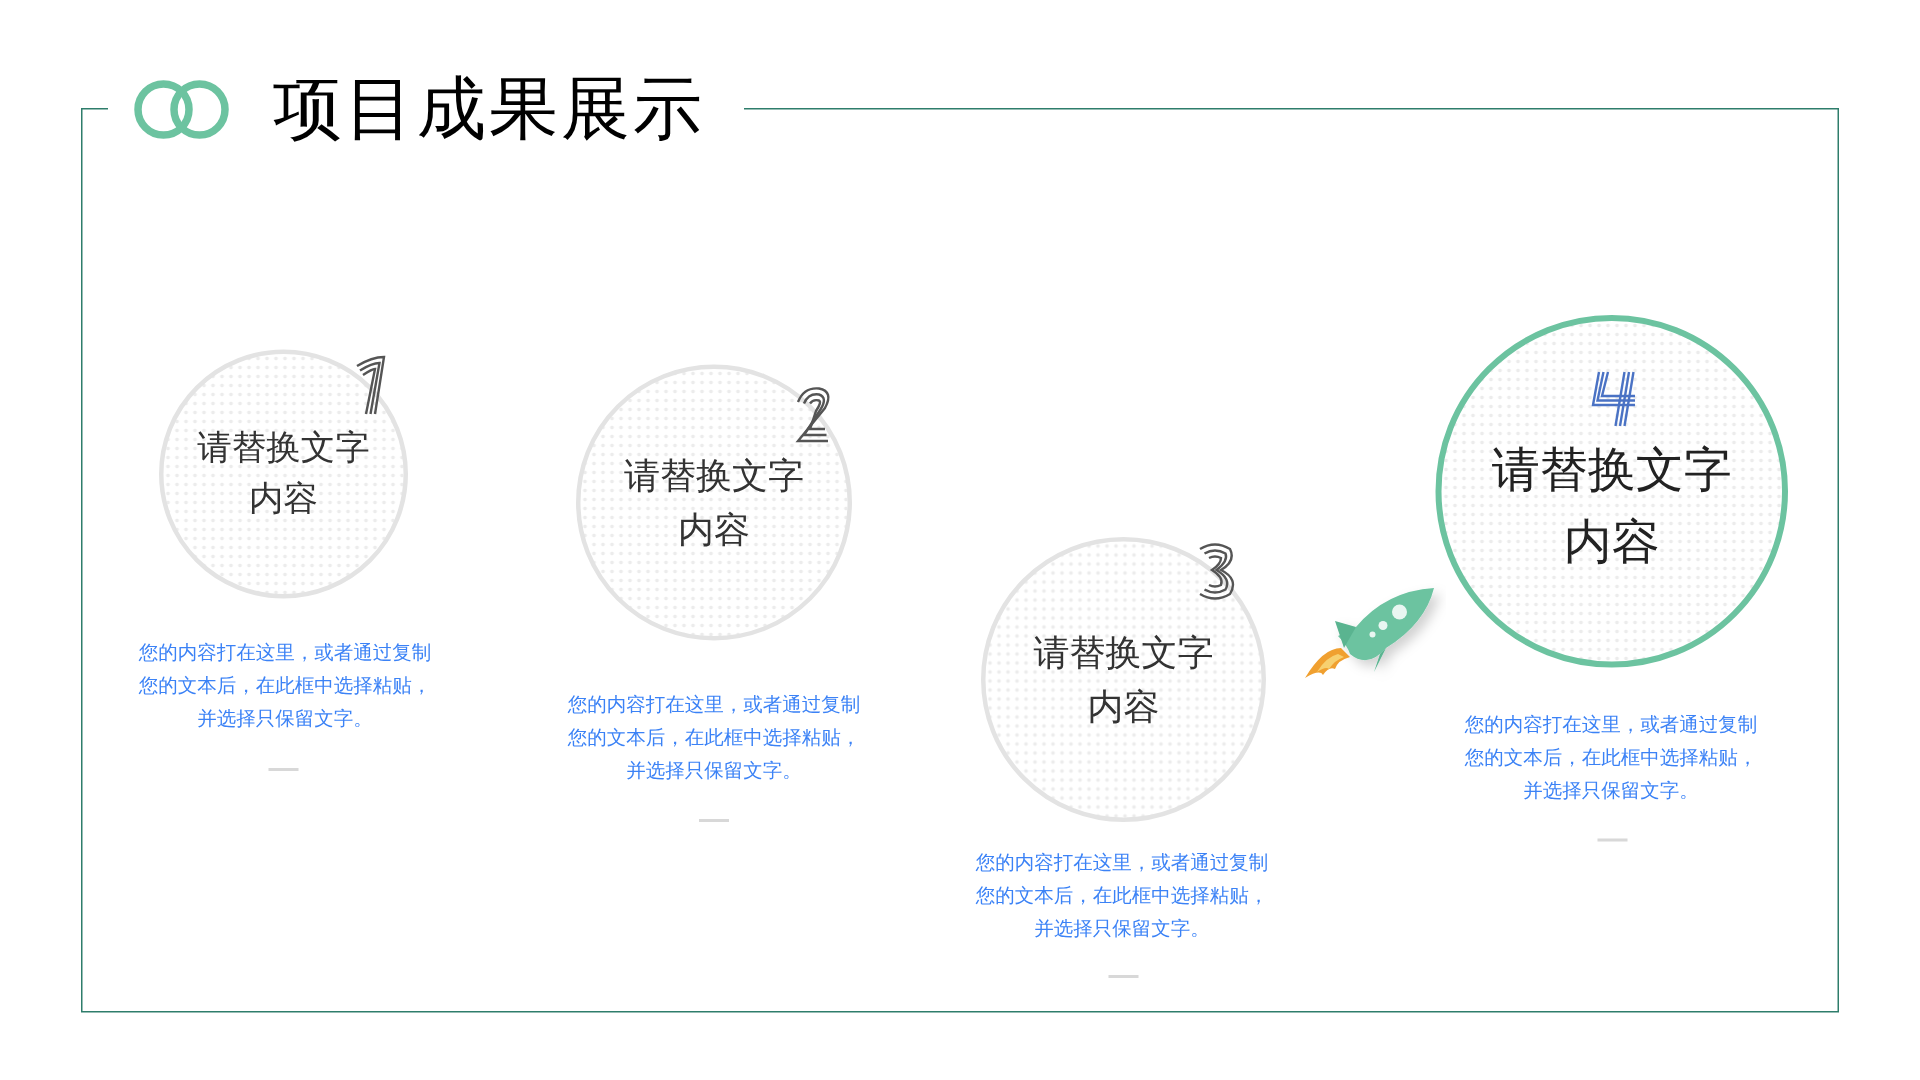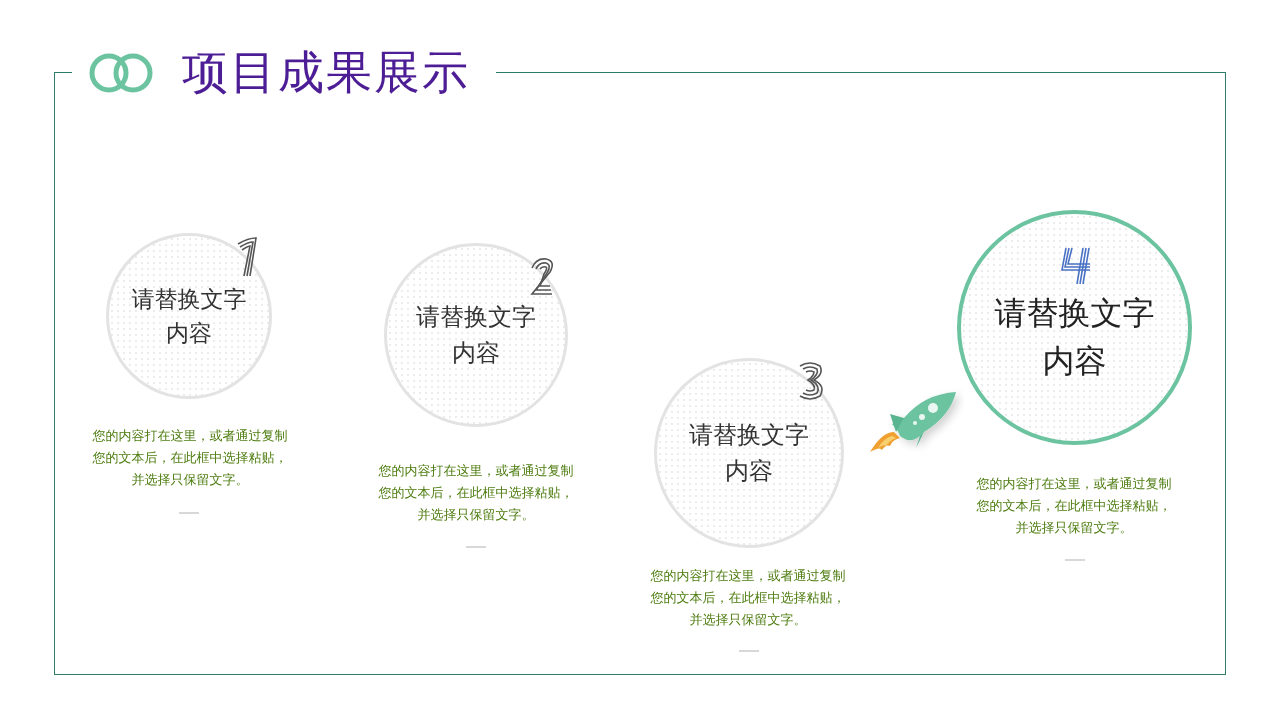--- a/index.html
+++ b/index.html
@@ -7,7 +7,7 @@
   .frame{position:absolute;left:54px;top:72px;width:1172px;height:603px;border:1px solid #2e7d6b;box-sizing:border-box;}
   .title-mask{position:absolute;left:72px;top:50px;width:424px;height:46px;background:#fff;}
   .logo{position:absolute;left:88px;top:50px;width:68px;height:46px;}
-  .title{position:absolute;left:182px;top:44px;font-size:46px;color:#4c1d95;letter-spacing:2px;line-height:56px;font-weight:500;}
+  .title{position:absolute;left:182px;top:44px;font-size:46px;color:#000000;letter-spacing:2px;line-height:56px;font-weight:500;}
   .circle{position:absolute;border-radius:50%;box-sizing:border-box;display:flex;flex-direction:column;align-items:center;justify-content:center;
     background:radial-gradient(circle, rgba(200,200,200,0.35) 0 1px, transparent 1.5px) 0 0/6px 6px, #fff;}
   .c-grey{border:3px solid #e3e3e3;}

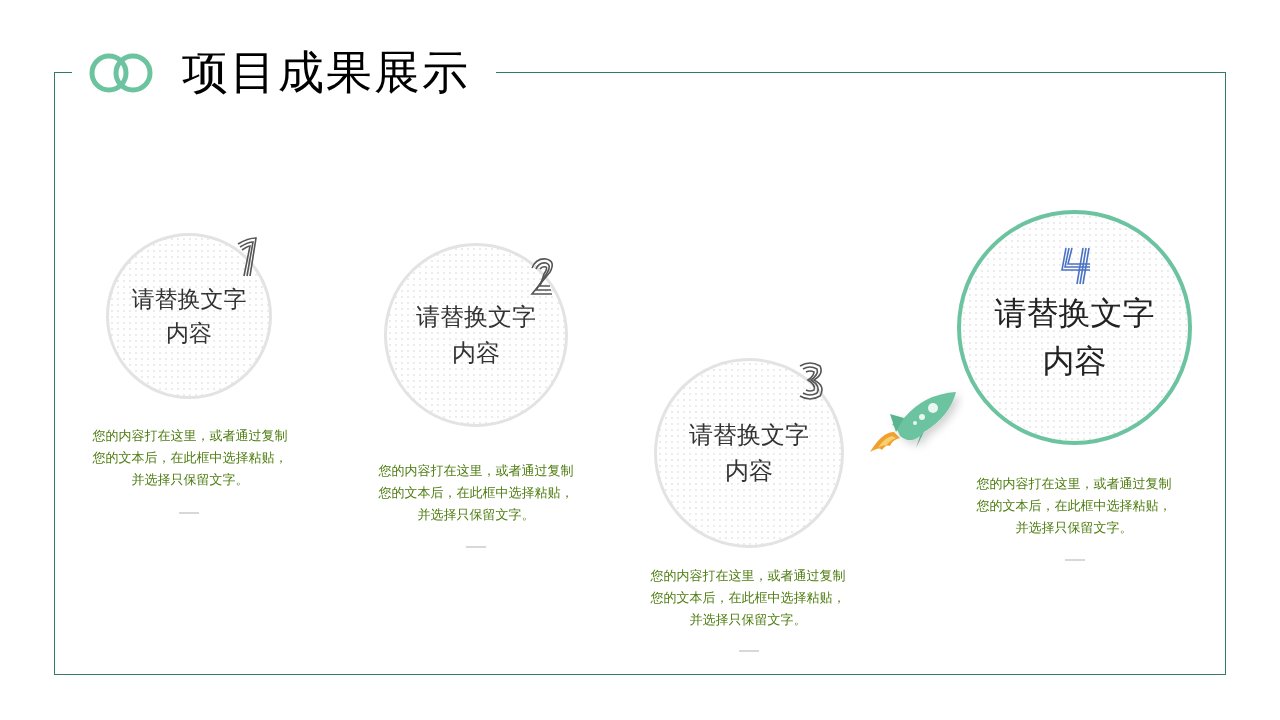--- a/index.html
+++ b/index.html
@@ -14,7 +14,7 @@
   .c-green{border:4px solid #6cc3a0;}
   .ctext{line-height:1.5;}
   .num{position:absolute;font-weight:900;font-style:italic;}
-  .desc{position:absolute;text-align:center;font-size:13px;color:#4d7c0f;line-height:22px;white-space:pre-line;}
+  .desc{position:absolute;text-align:center;font-size:13px;color:#3b82f6;line-height:22px;white-space:pre-line;}
   .dash{position:absolute;width:20px;height:2px;background:#d8d8d8;}
   .rocket{position:absolute;left:864px;top:388px;width:100px;height:70px;}
 </style>

